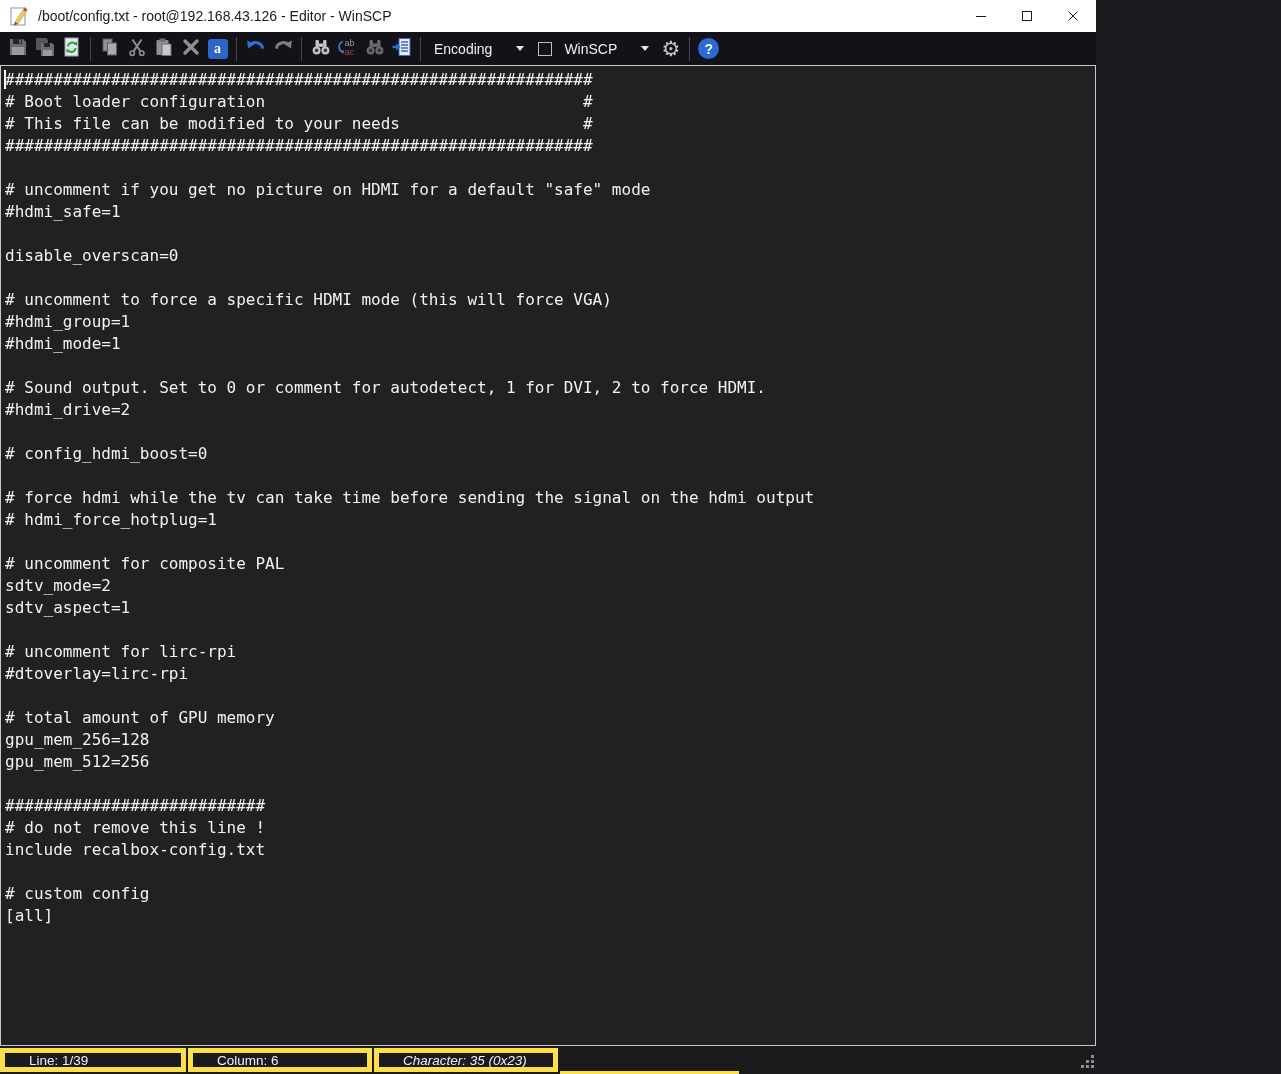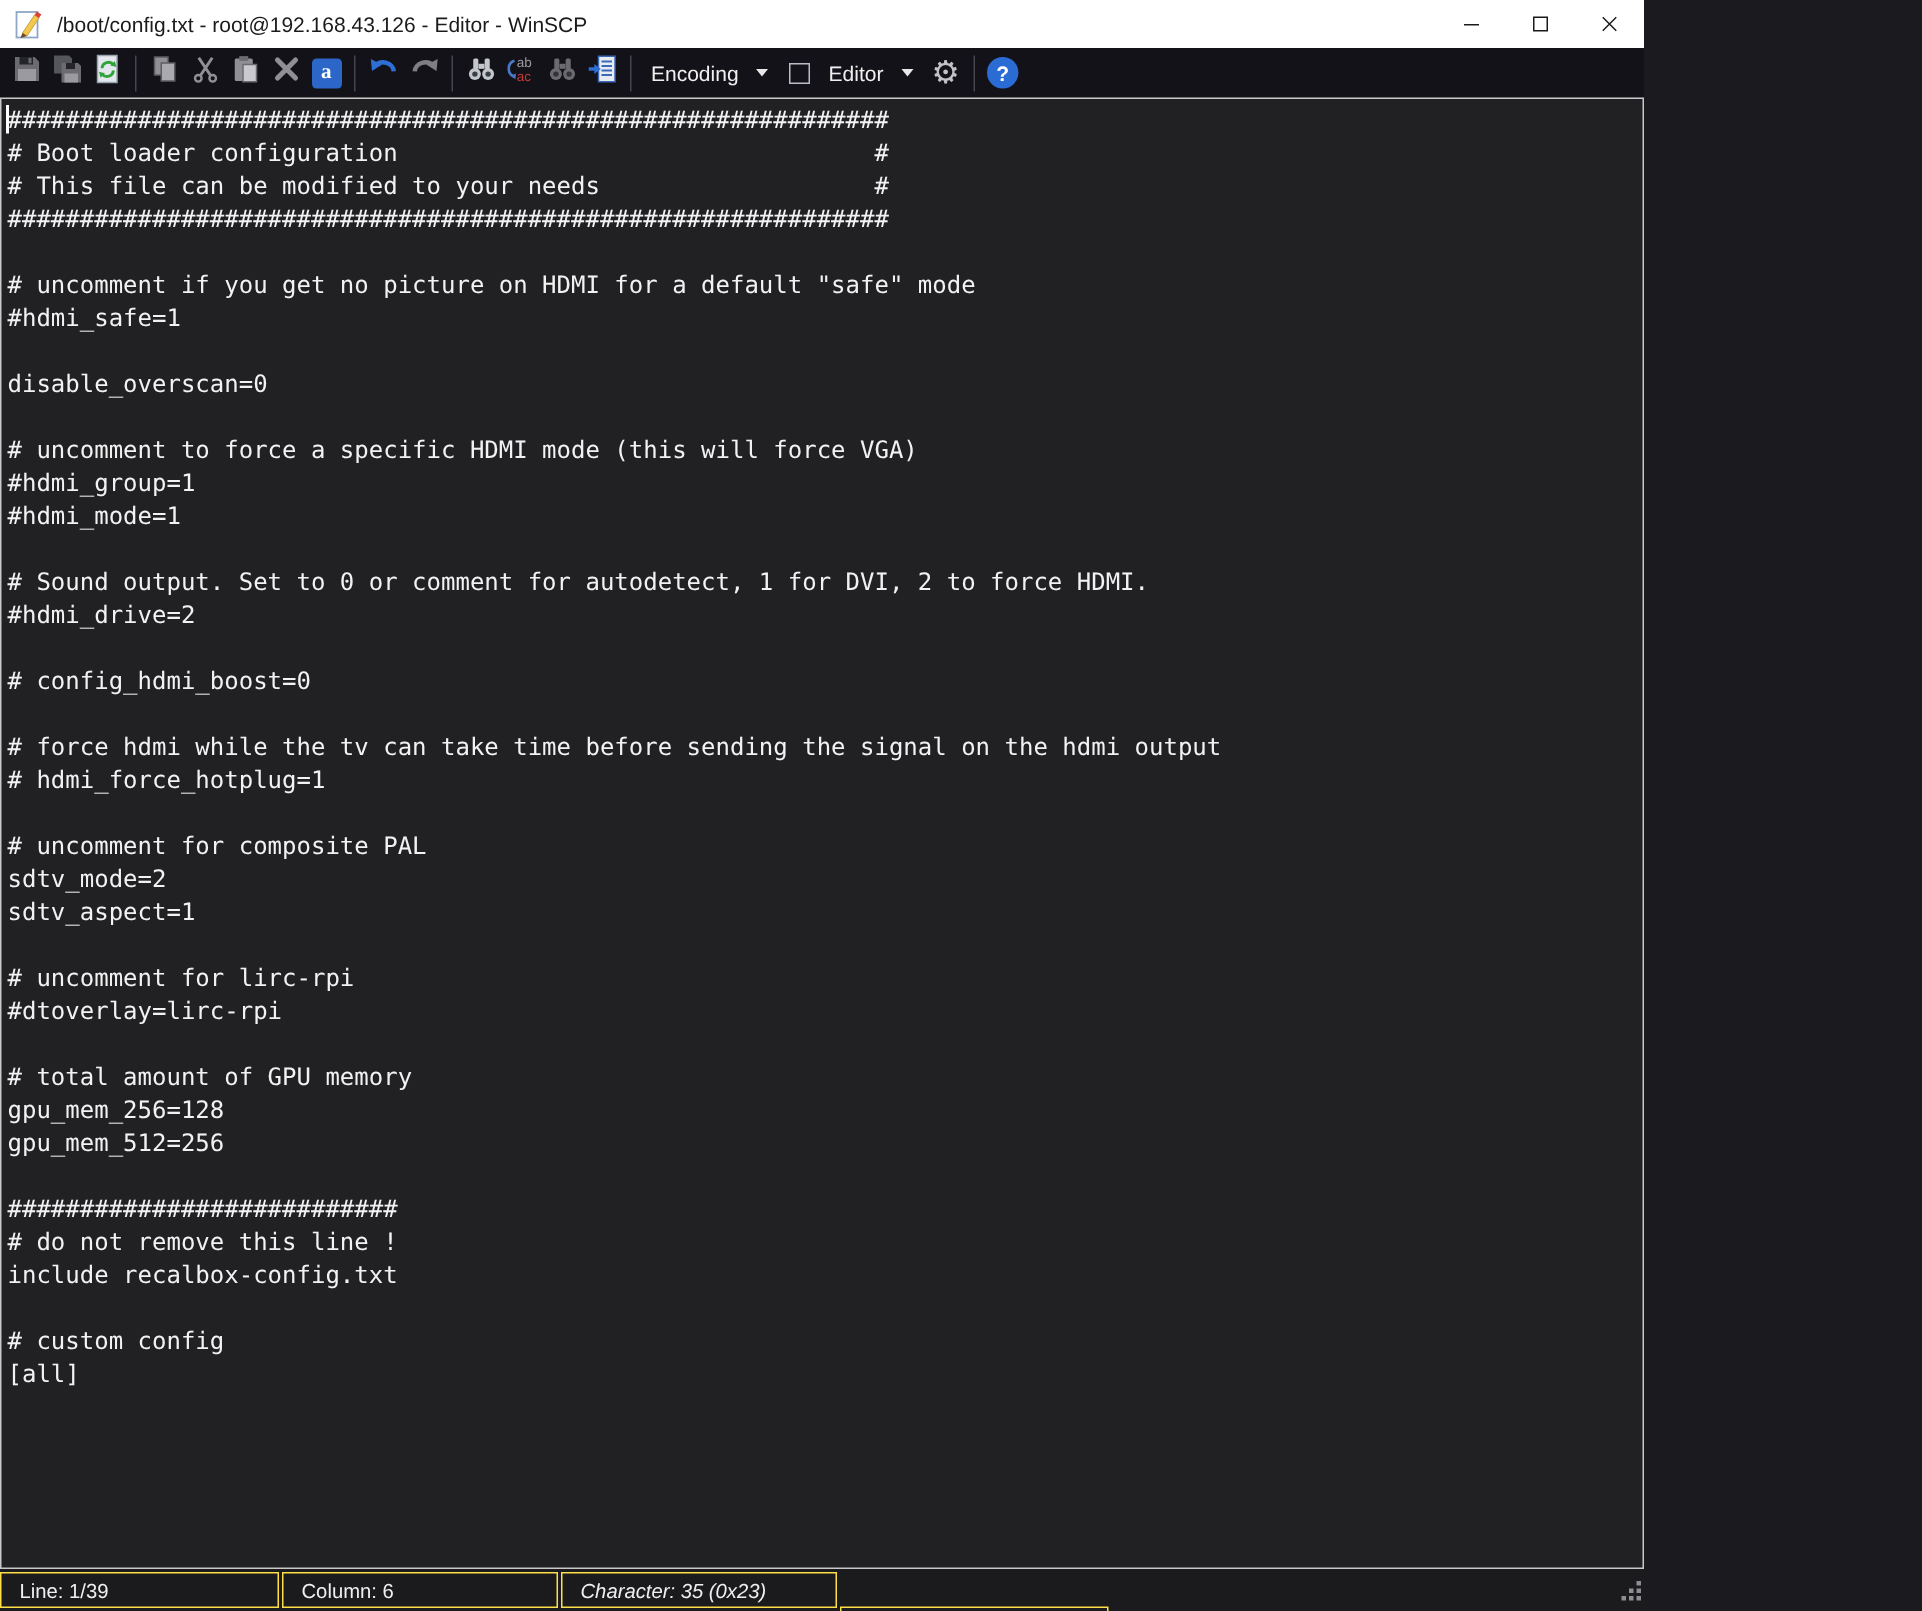--- a/index.html
+++ b/index.html
@@ -18,7 +18,7 @@
   .toolbar { height:33px; background:#121218; display:flex; align-items:center; padding:0 4px; flex:0 0 33px; }
   .tb-btn { width:27px; height:27px; display:flex; align-items:center; justify-content:center; border-radius:2px; }
   .tb-sep { width:1px; height:24px; background:#45454f; margin:0 5px; }
-  .tb-dd { display:flex; align-items:center; gap:12px; color:#f0f0f0; font-size:14px; padding:0 8px; height:27px; }
+  .tb-dd { display:flex; align-items:center; gap:24px; color:#f0f0f0; font-size:14px; padding:0 8px; height:27px; }
   .dd-caret { width:0; height:0; border-left:4px solid transparent; border-right:4px solid transparent; border-top:5px solid #e8e8e8; }
   .tb-checkbox { width:14px; height:14px; border:1px solid #b9bdc4; background:transparent; margin:0 4px 0 6px; }
   .selectall-badge { width:20px; height:20px; background:#2b66c8; border-radius:3px; color:#fff;

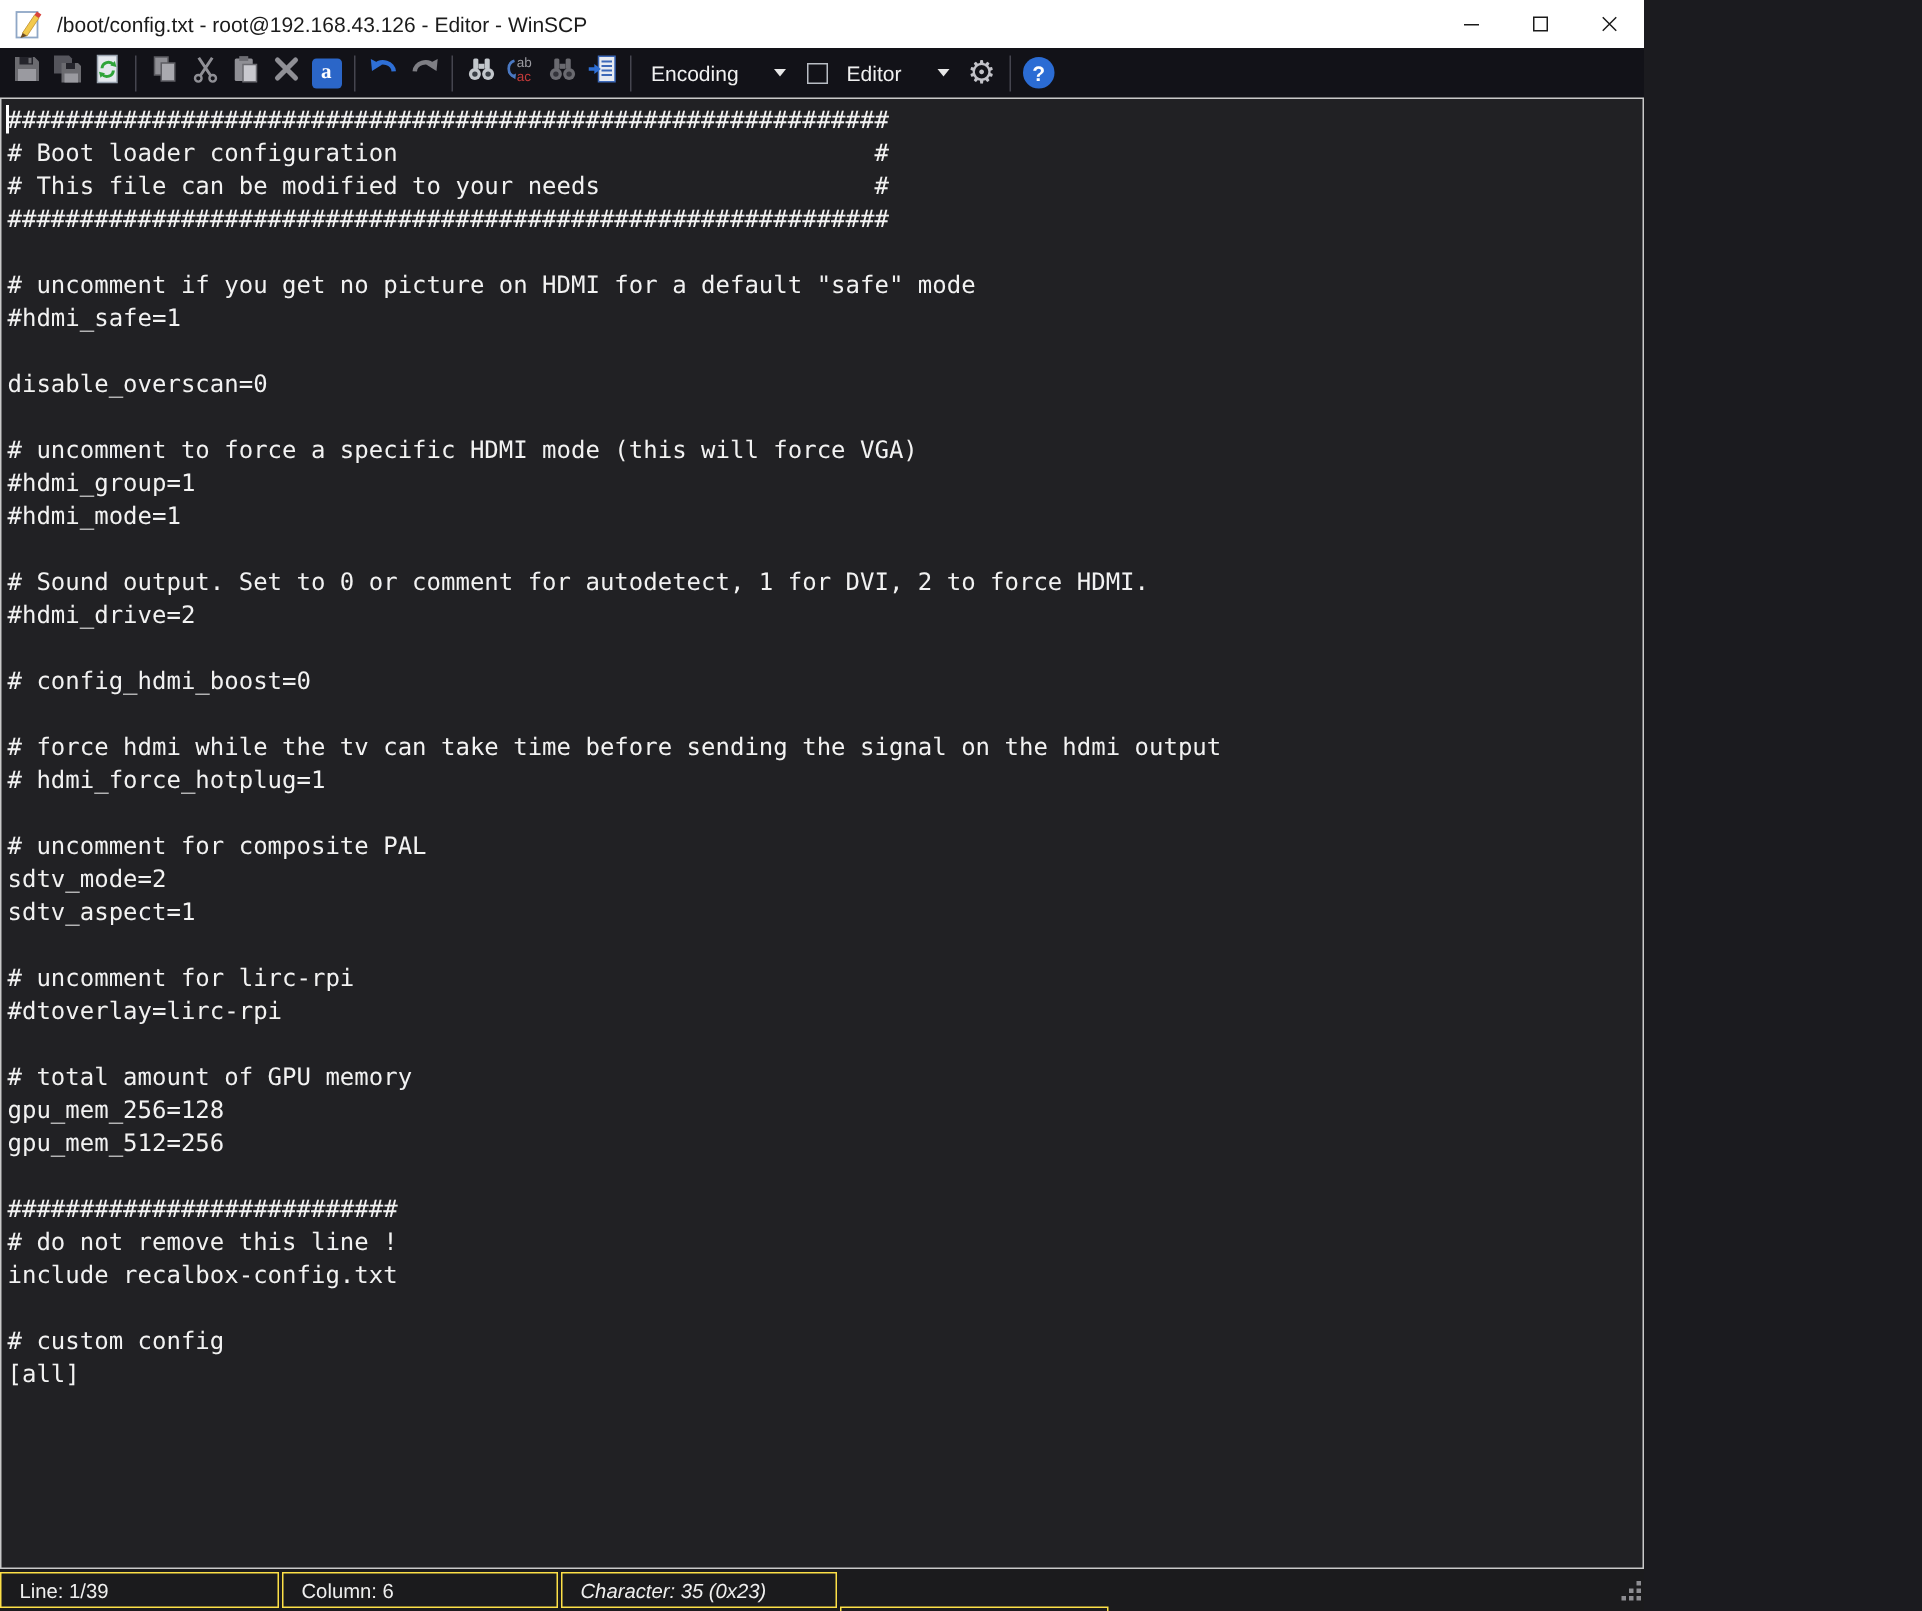--- a/index.html
+++ b/index.html
@@ -227,7 +227,7 @@
     <span class="tb-checkbox"></span>
 
     <div class="tb-dd">
-      <span>Editor</span>
+      <span>WinSCP</span>
       <i class="dd-caret"></i>
     </div>
 

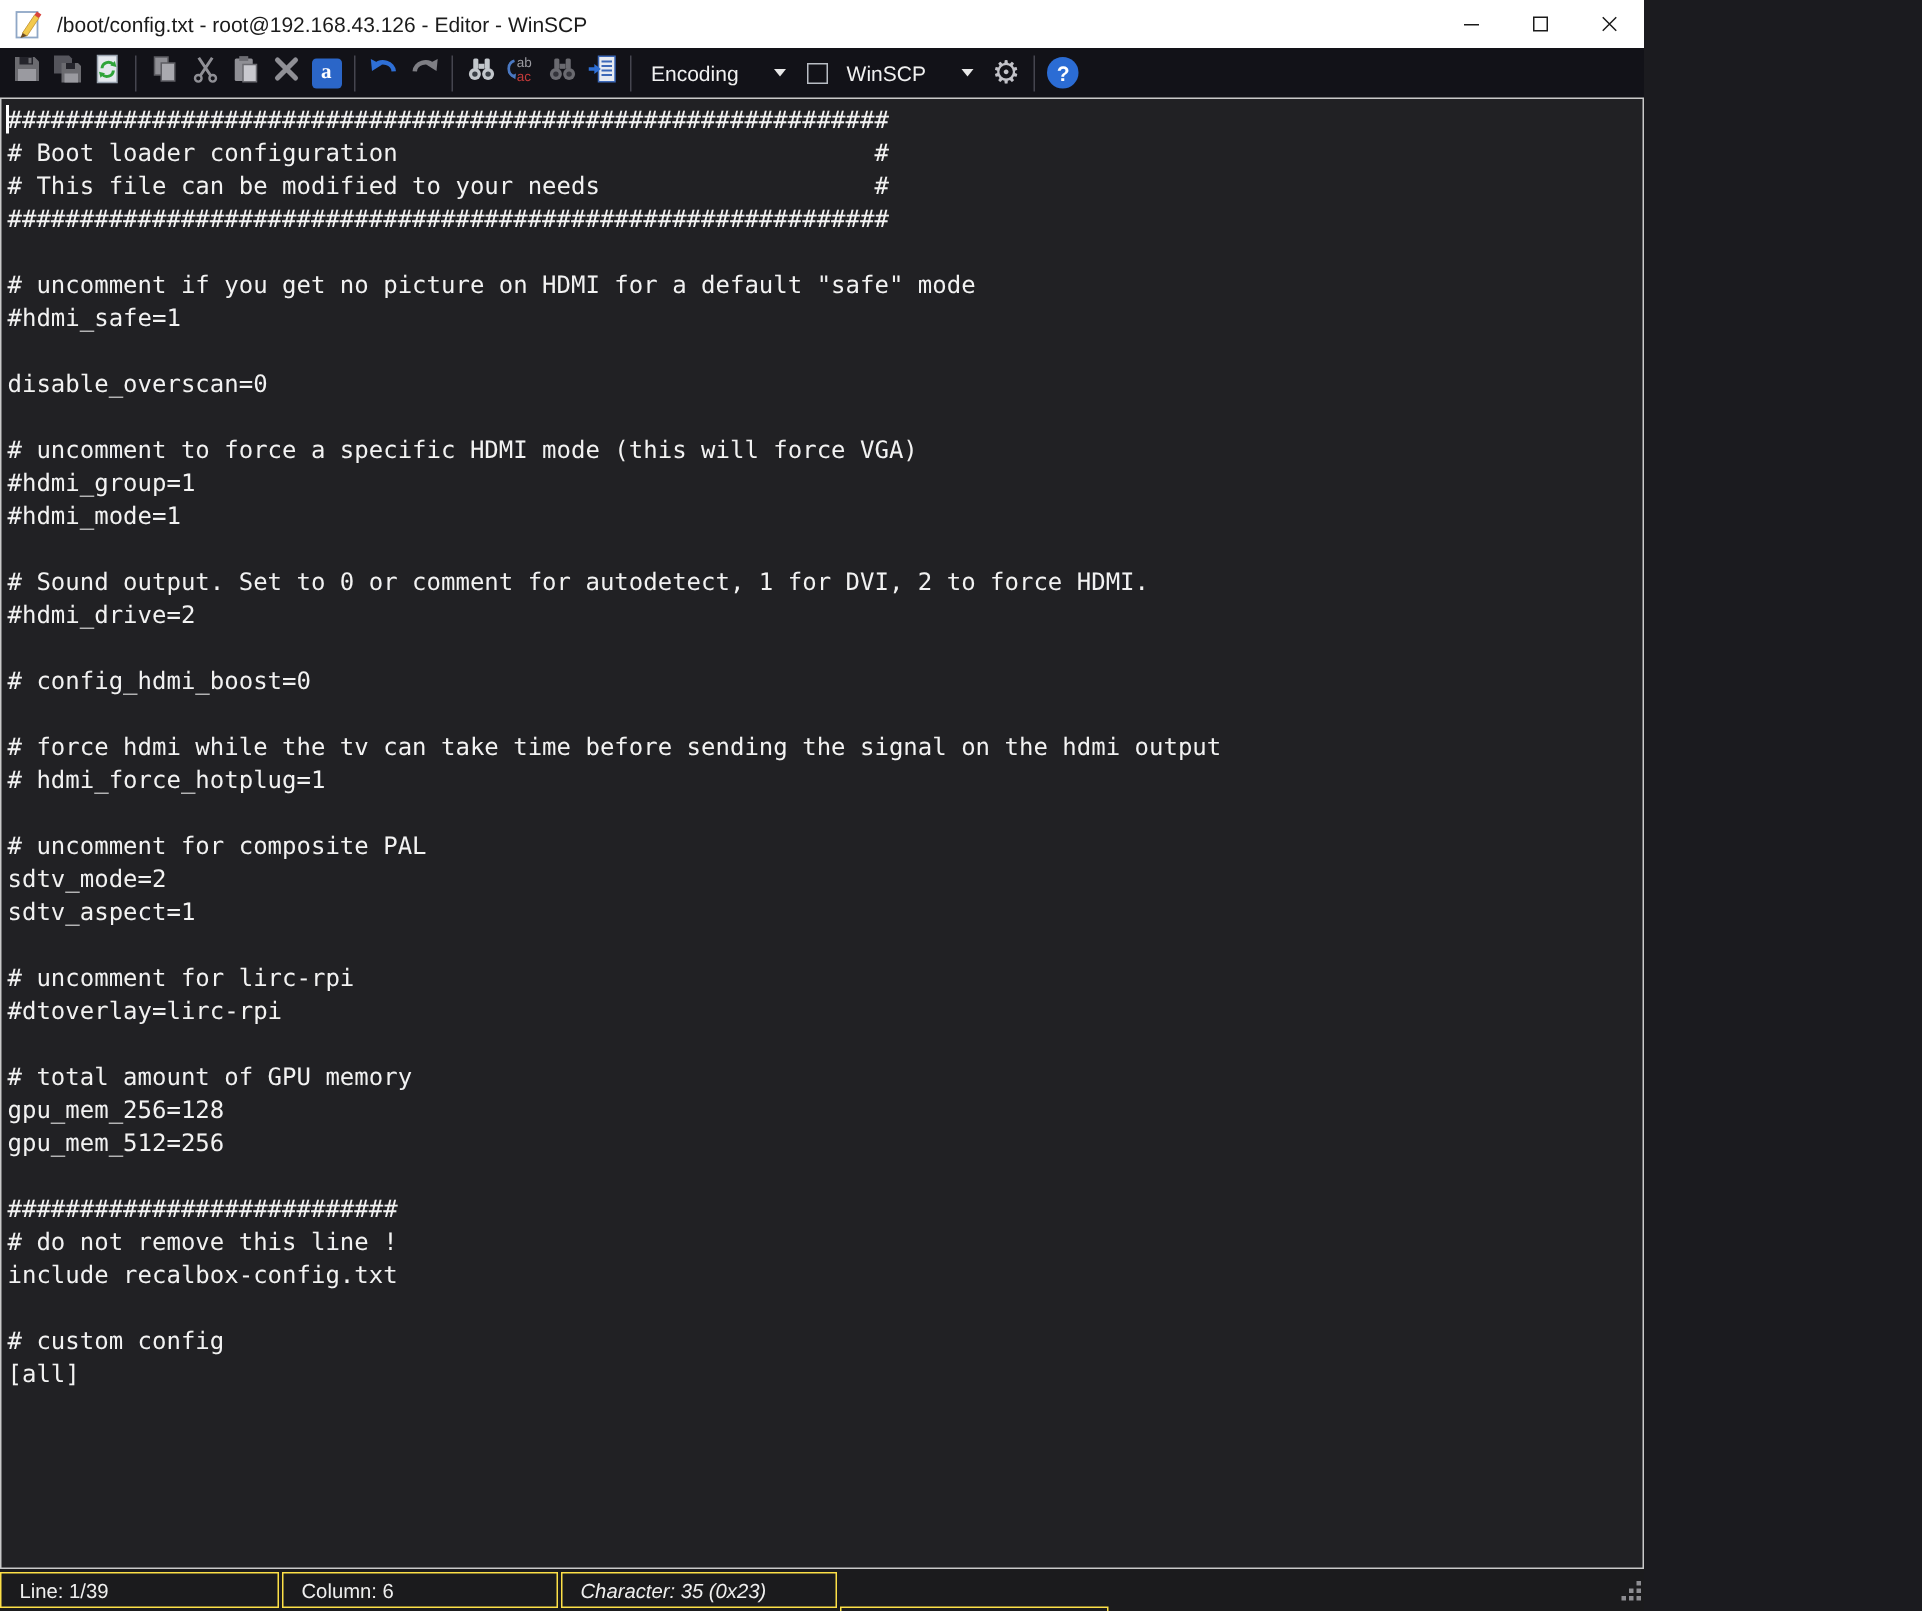--- a/index.html
+++ b/index.html
@@ -37,8 +37,8 @@
   
   .statusbar { height:28px; flex:0 0 28px; background:#1b1b1d; display:flex; align-items:center;
                gap:2px; position:relative; padding:2px 0; }
-  .sb-panel { height:24px; border:1px solid #fde047; color:#efefef; font-size:13.5px;
-              display:flex; align-items:center; padding-left:12px; overflow:hidden; white-space:nowrap; }
+  .sb-panel { height:24px; border:5px solid #fde047; color:#efefef; font-size:13.5px;
+              display:flex; align-items:center; padding-left:24px; overflow:hidden; white-space:nowrap; }
   .sb-1 { width:186px; } .sb-2 { width:184px; } .sb-3 { width:184px;font-style:italic; } .sb-4 { width:179px;margin-top:45px; }
   .resize-grip { position:absolute; right:1px; bottom:1px; }
 </style>

